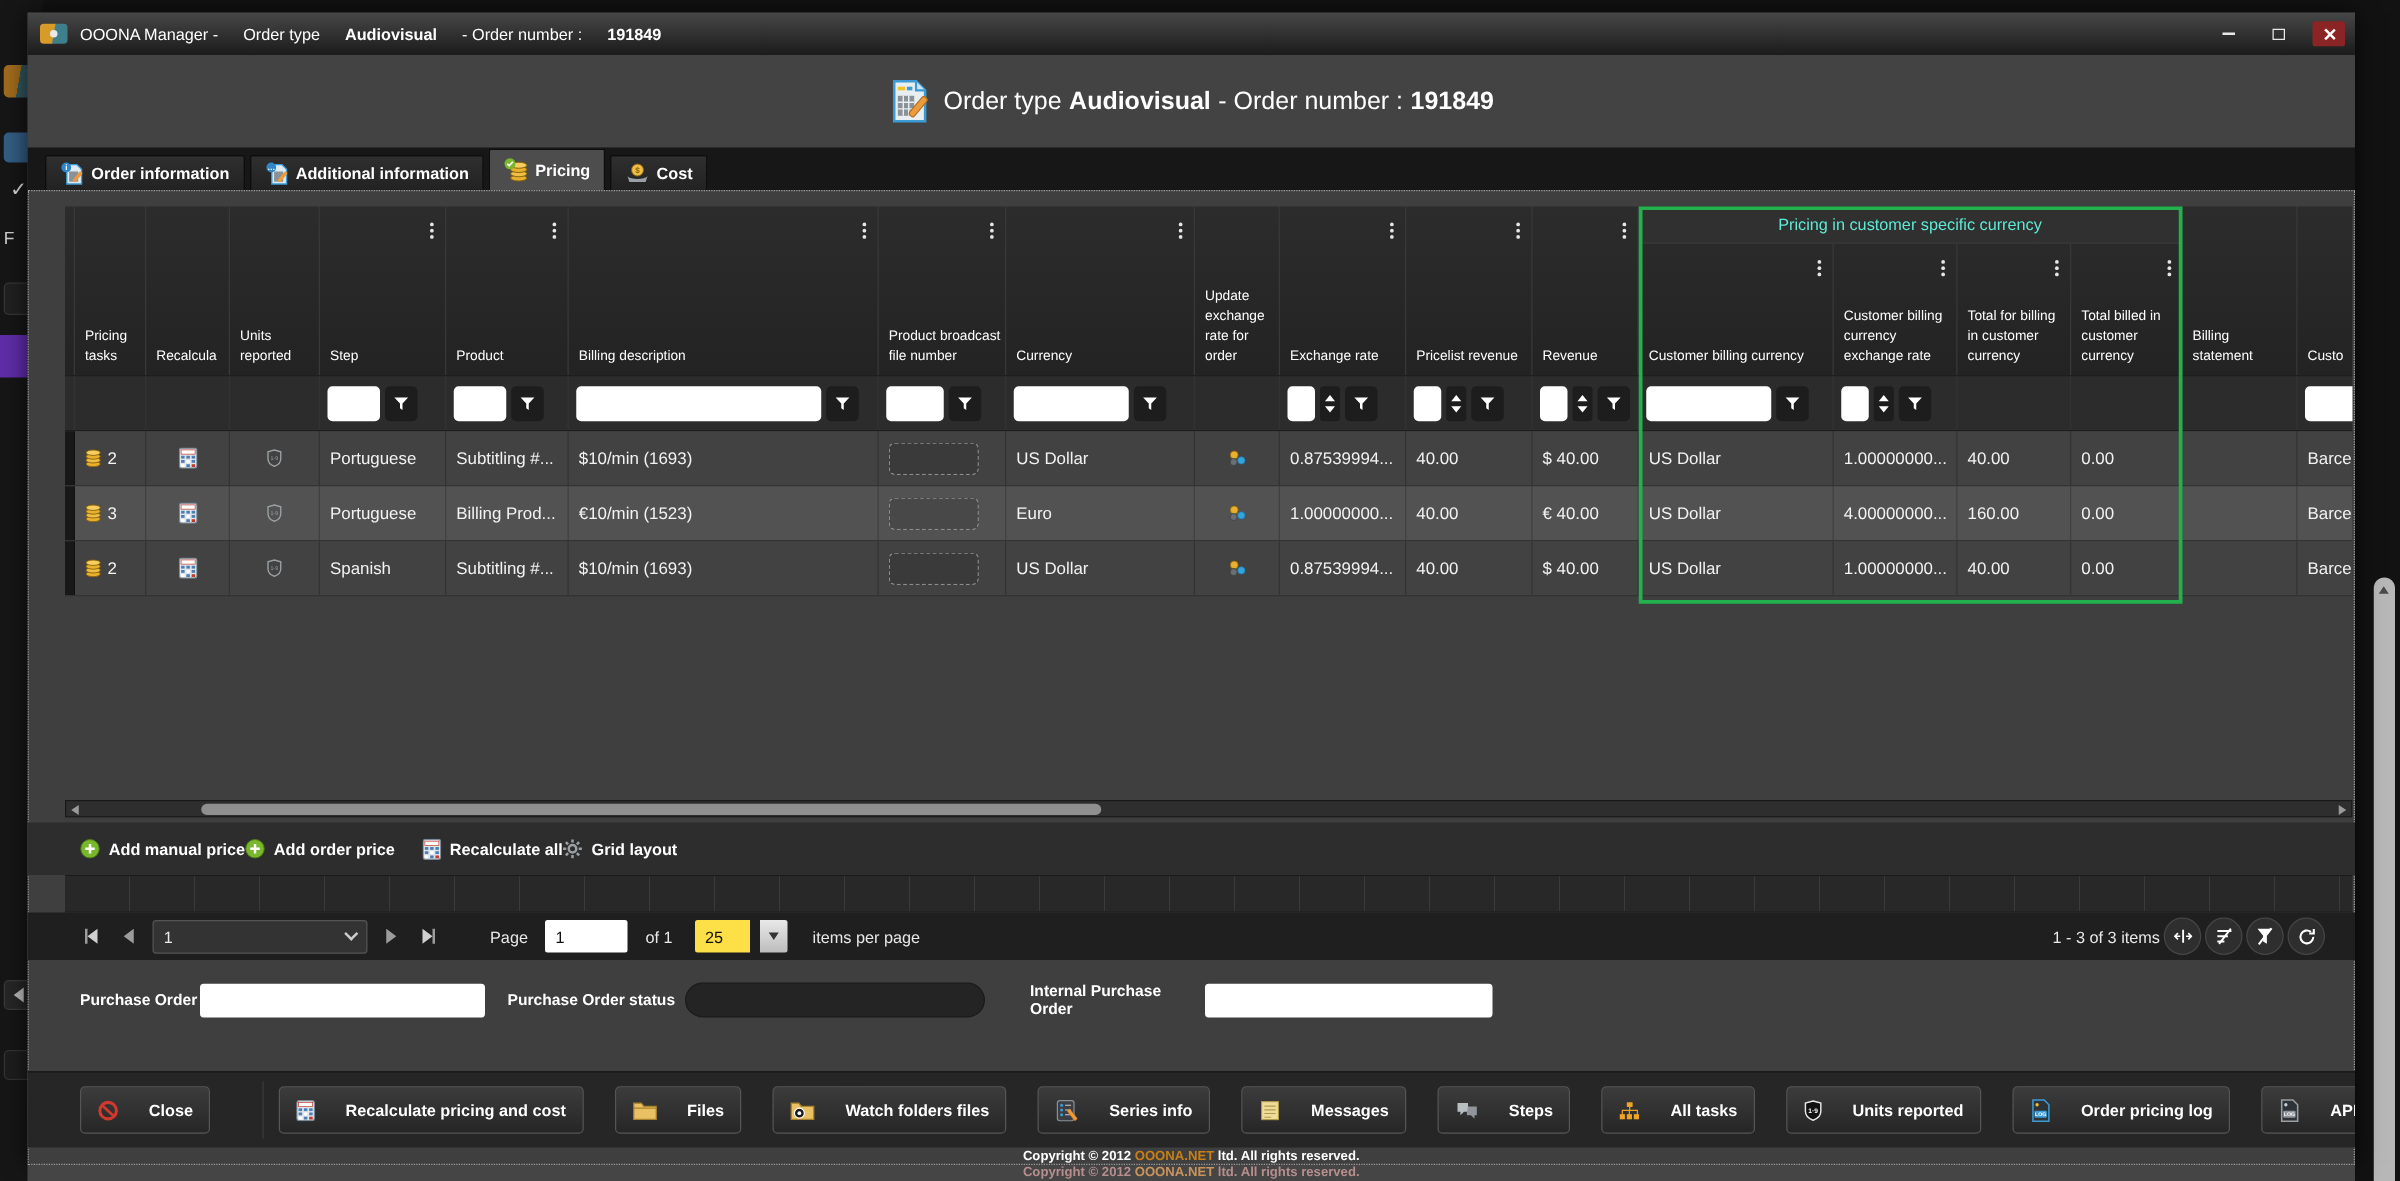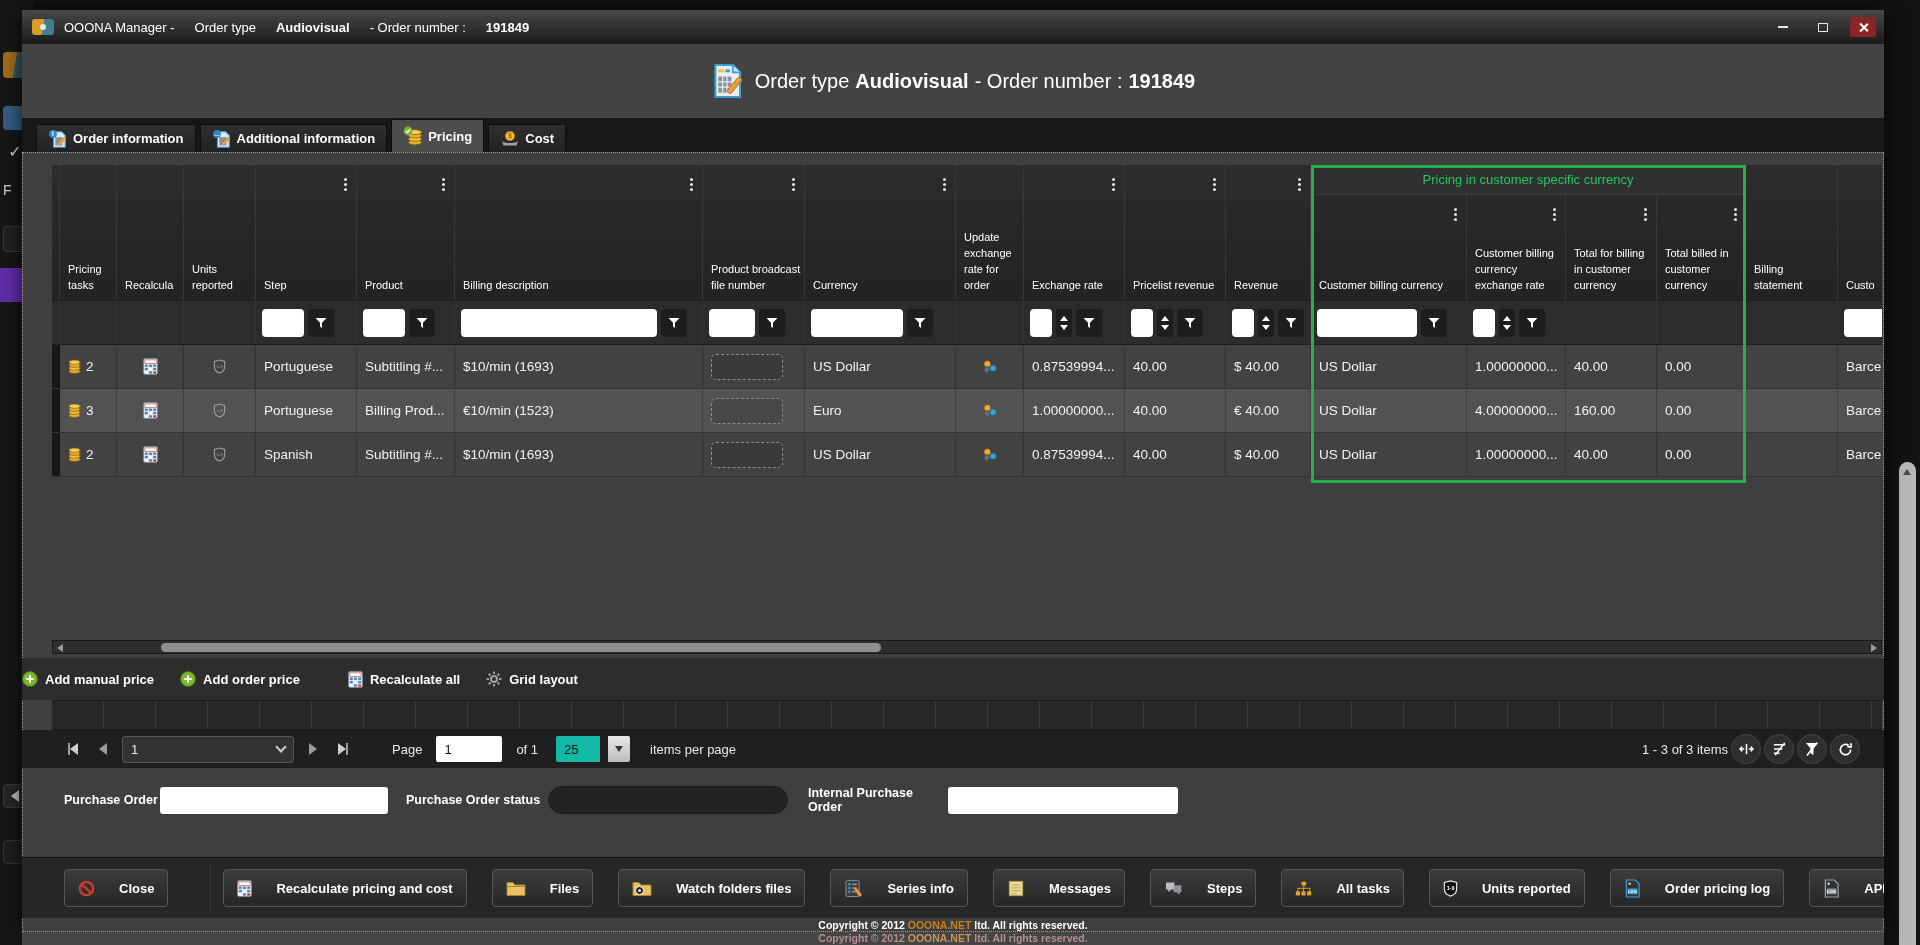--- a/index.html
+++ b/index.html
@@ -61,7 +61,7 @@
   .kebab { position:absolute; top:13px; right:9px; width:3px; height:3px; border-radius:50%;
     background:#e6e6e6; box-shadow:0 5px 0 #e6e6e6, 0 10px 0 #e6e6e6; cursor:pointer; }
   .hgroup { flex:0 0 auto; display:flex; flex-direction:column; border-right:1px solid #383838; }
-  .gtitle { height:30px; line-height:30px; text-align:center; color:#22c55e; font-size:13px;
+  .gtitle { height:30px; line-height:30px; text-align:center; color:#5eead4; font-size:13px;
     background:#303030; border-bottom:1px solid #3a3a3a; }
   .gcols { display:flex; flex:1; }
   .gcols .hc:last-child { border-right:none; }

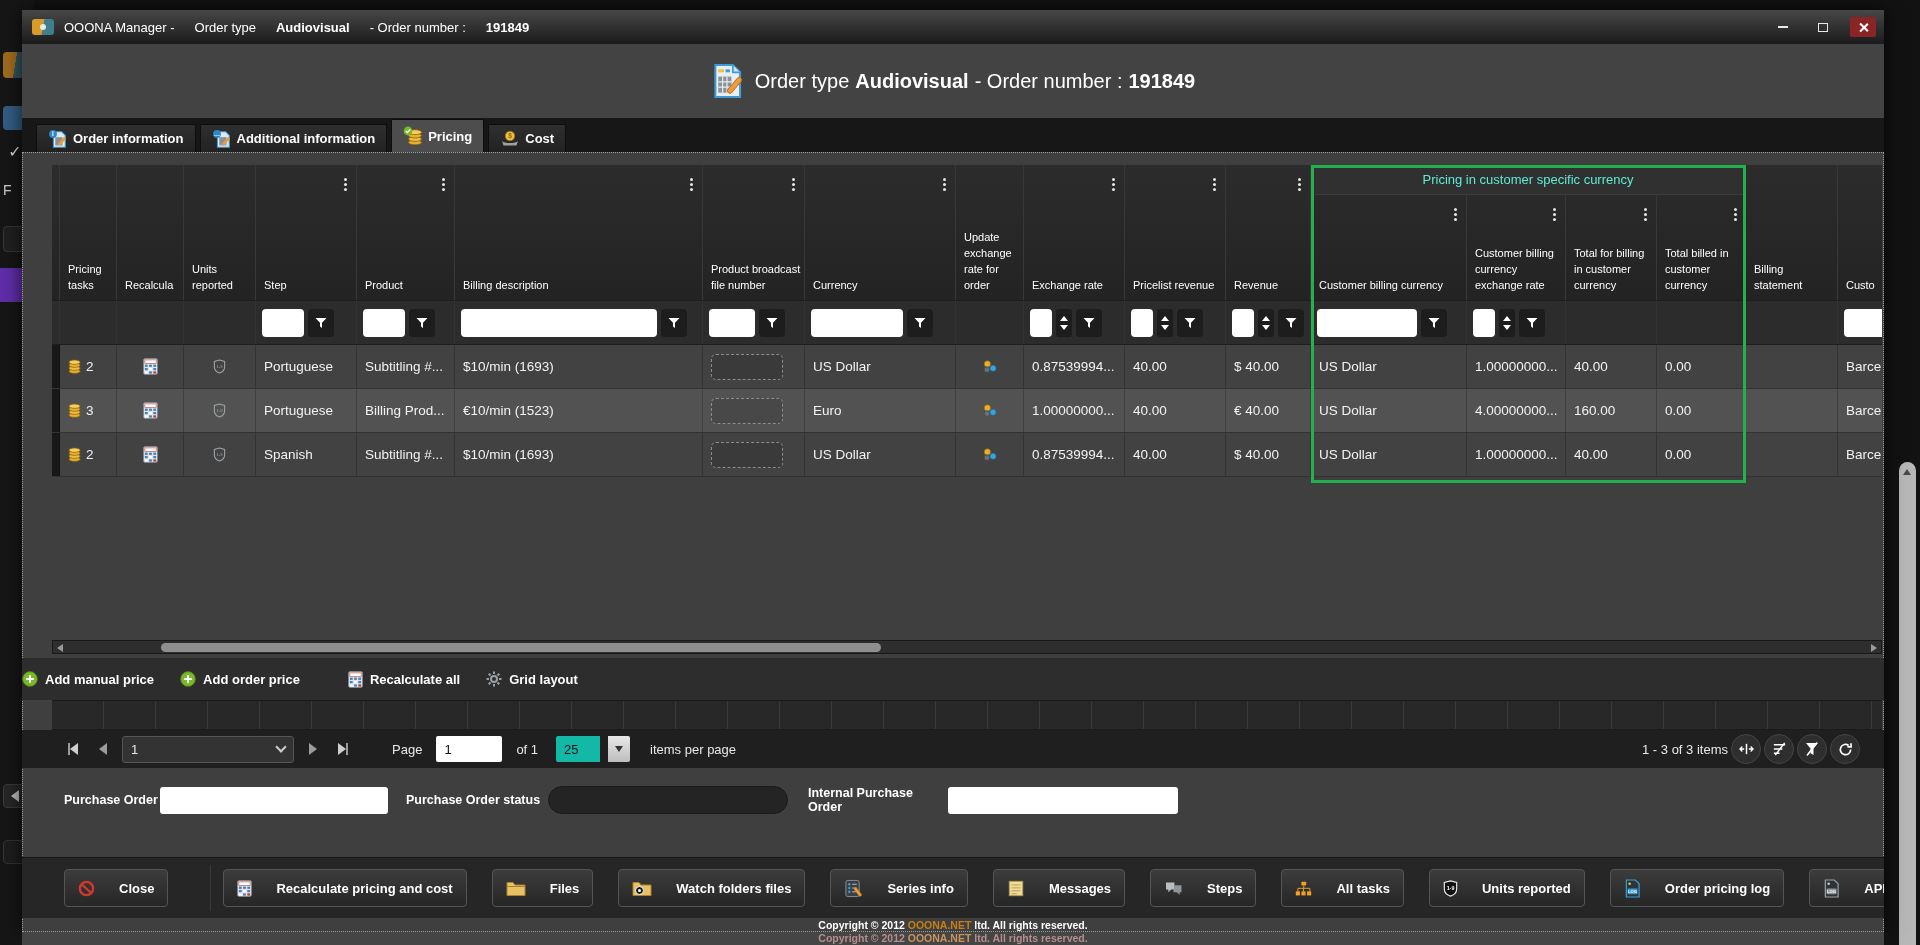--- a/index.html
+++ b/index.html
@@ -96,7 +96,7 @@
 
   
   #toolbar { position:absolute; left:0; top:648px; width:100%; height:42px; background:#2d2d2d;
-    display:flex; align-items:center; gap:26px; }
+    display:flex; align-items:center; padding-left:42px; }
   .tool-item { display:flex; align-items:center; gap:7px; color:#fff; font-size:13px; font-weight:600; cursor:pointer; }
 
   #footer-strip { position:absolute; left:30px; top:690px; width:1830px; height:30px;

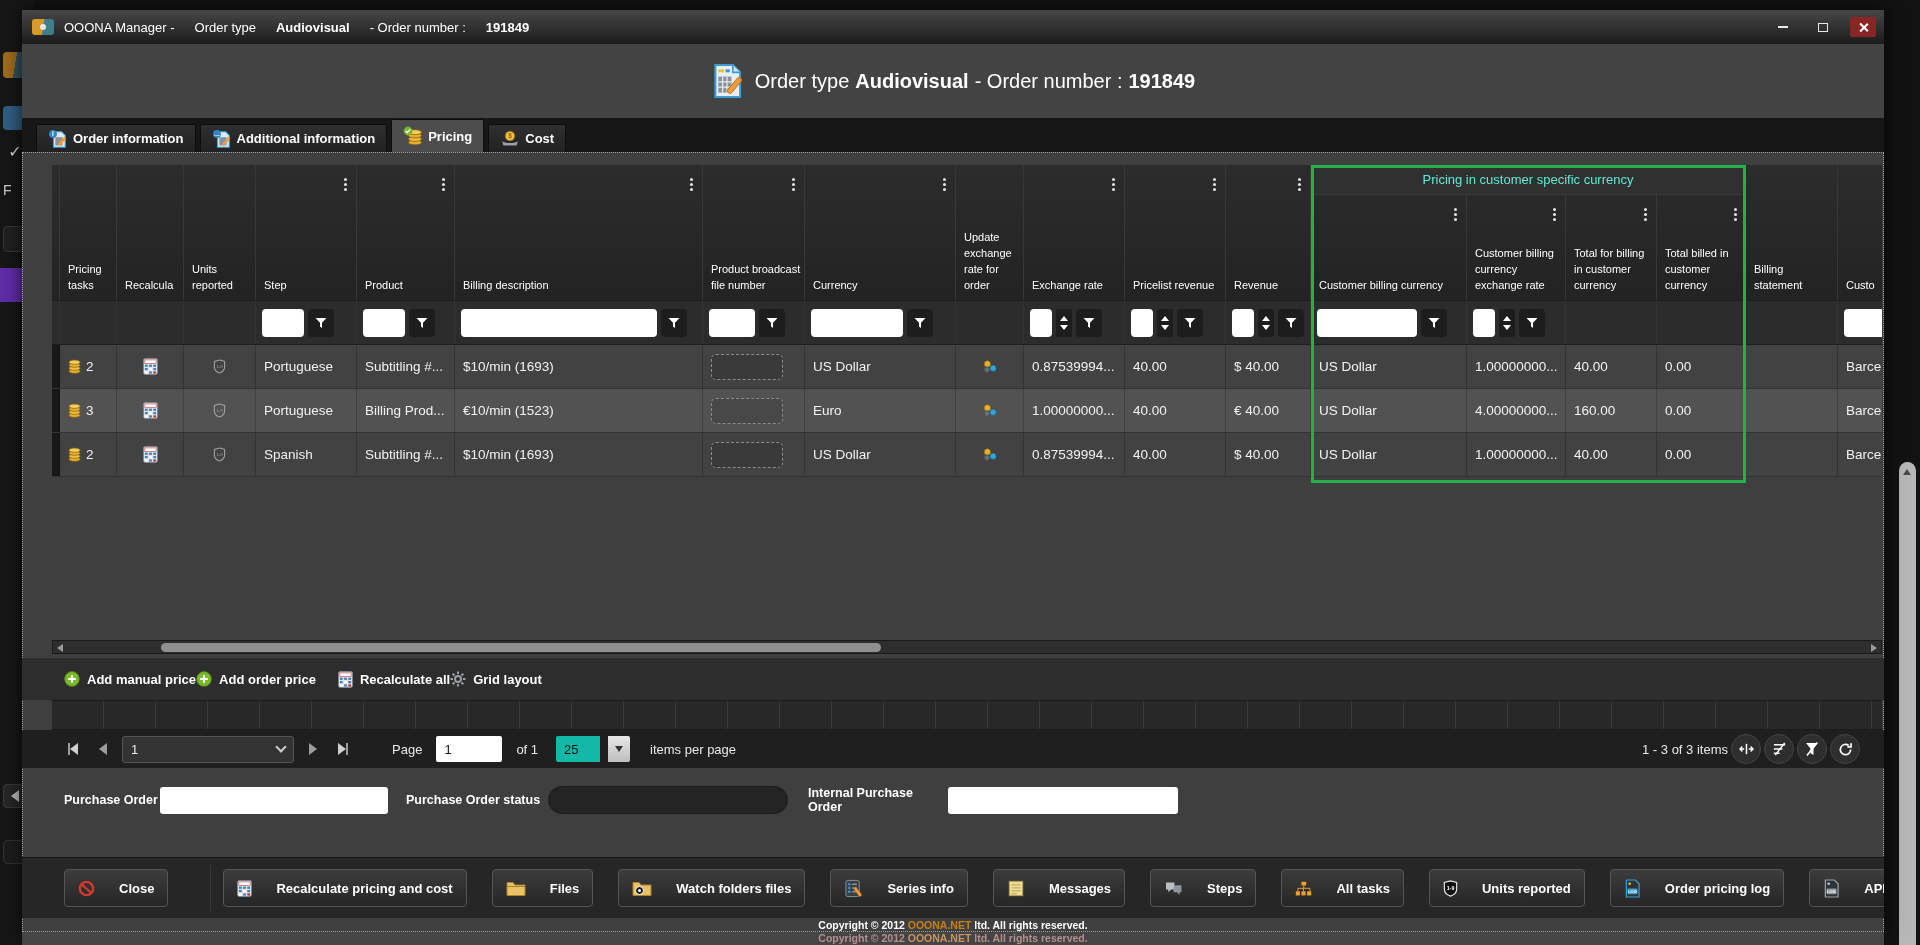--- a/index.html
+++ b/index.html
@@ -115,7 +115,7 @@
     transform:rotate(45deg); margin-left:auto; margin-top:-4px; }
   #page-input { width:66px; height:26px; border:none; border-radius:2px; background:#fff; color:#111;
     font-size:13px; padding:0 8px; margin:0 6px; }
-  #pagesize-box { width:44px; height:26px; background:#14b8a6; color:#111; border-radius:2px 0 0 2px;
+  #pagesize-box { width:44px; height:26px; background:#fde047; color:#111; border-radius:2px 0 0 2px;
     display:flex; align-items:center; padding-left:8px; font-size:13px; margin-left:10px; }
   #pagesize-arrow { width:22px; height:26px; background:linear-gradient(#e8e8e8,#bdbdbd); border-radius:0 2px 2px 0;
     display:flex; align-items:center; justify-content:center; cursor:pointer; }

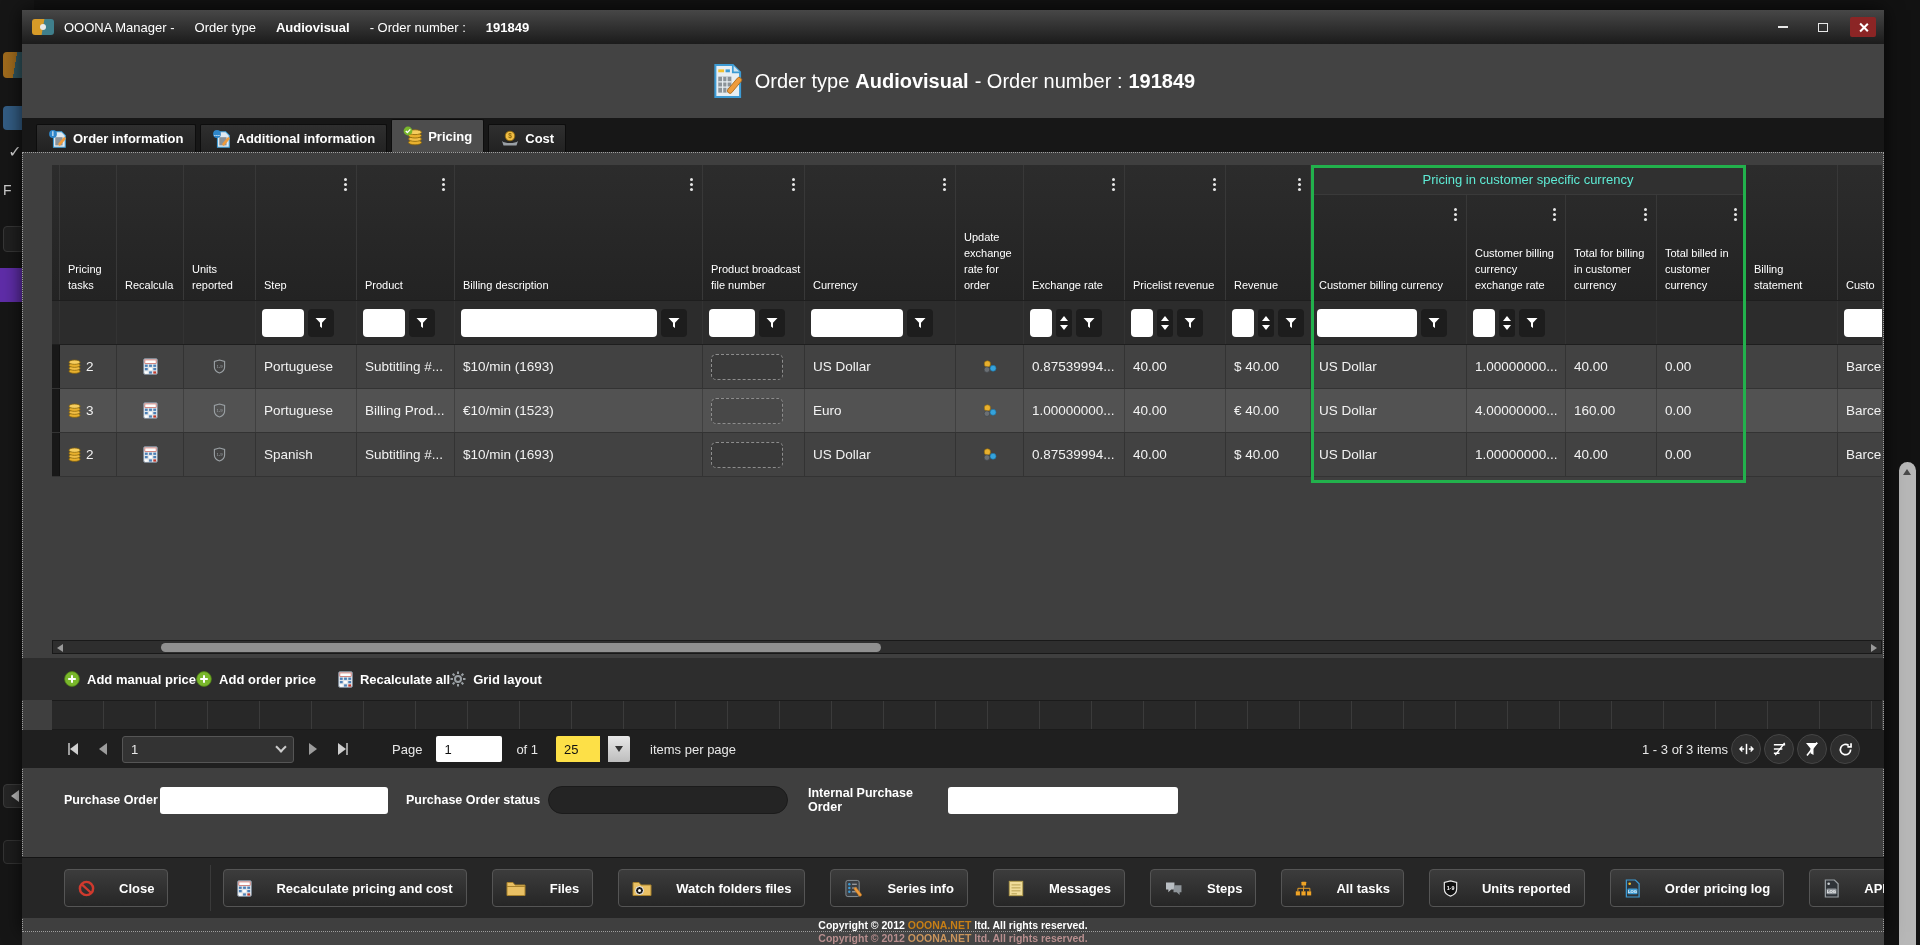--- a/index.html
+++ b/index.html
@@ -745,7 +745,7 @@
     <input class="po-input" style="width: 228px;" value="">
     <span class="plabel" style="margin-left:18px;width:142px">Purchase Order status</span>
     <span id="po-status"></span>
-    <span class="plabel" style="margin-left:20px;width:140px">Internal Purchase Order</span>
+    <span class="plabel" style="margin-left:36px;width:140px">Internal Purchase Order</span>
     <input class="po-input" style="width: 230px;" value="">
   </div>
 

